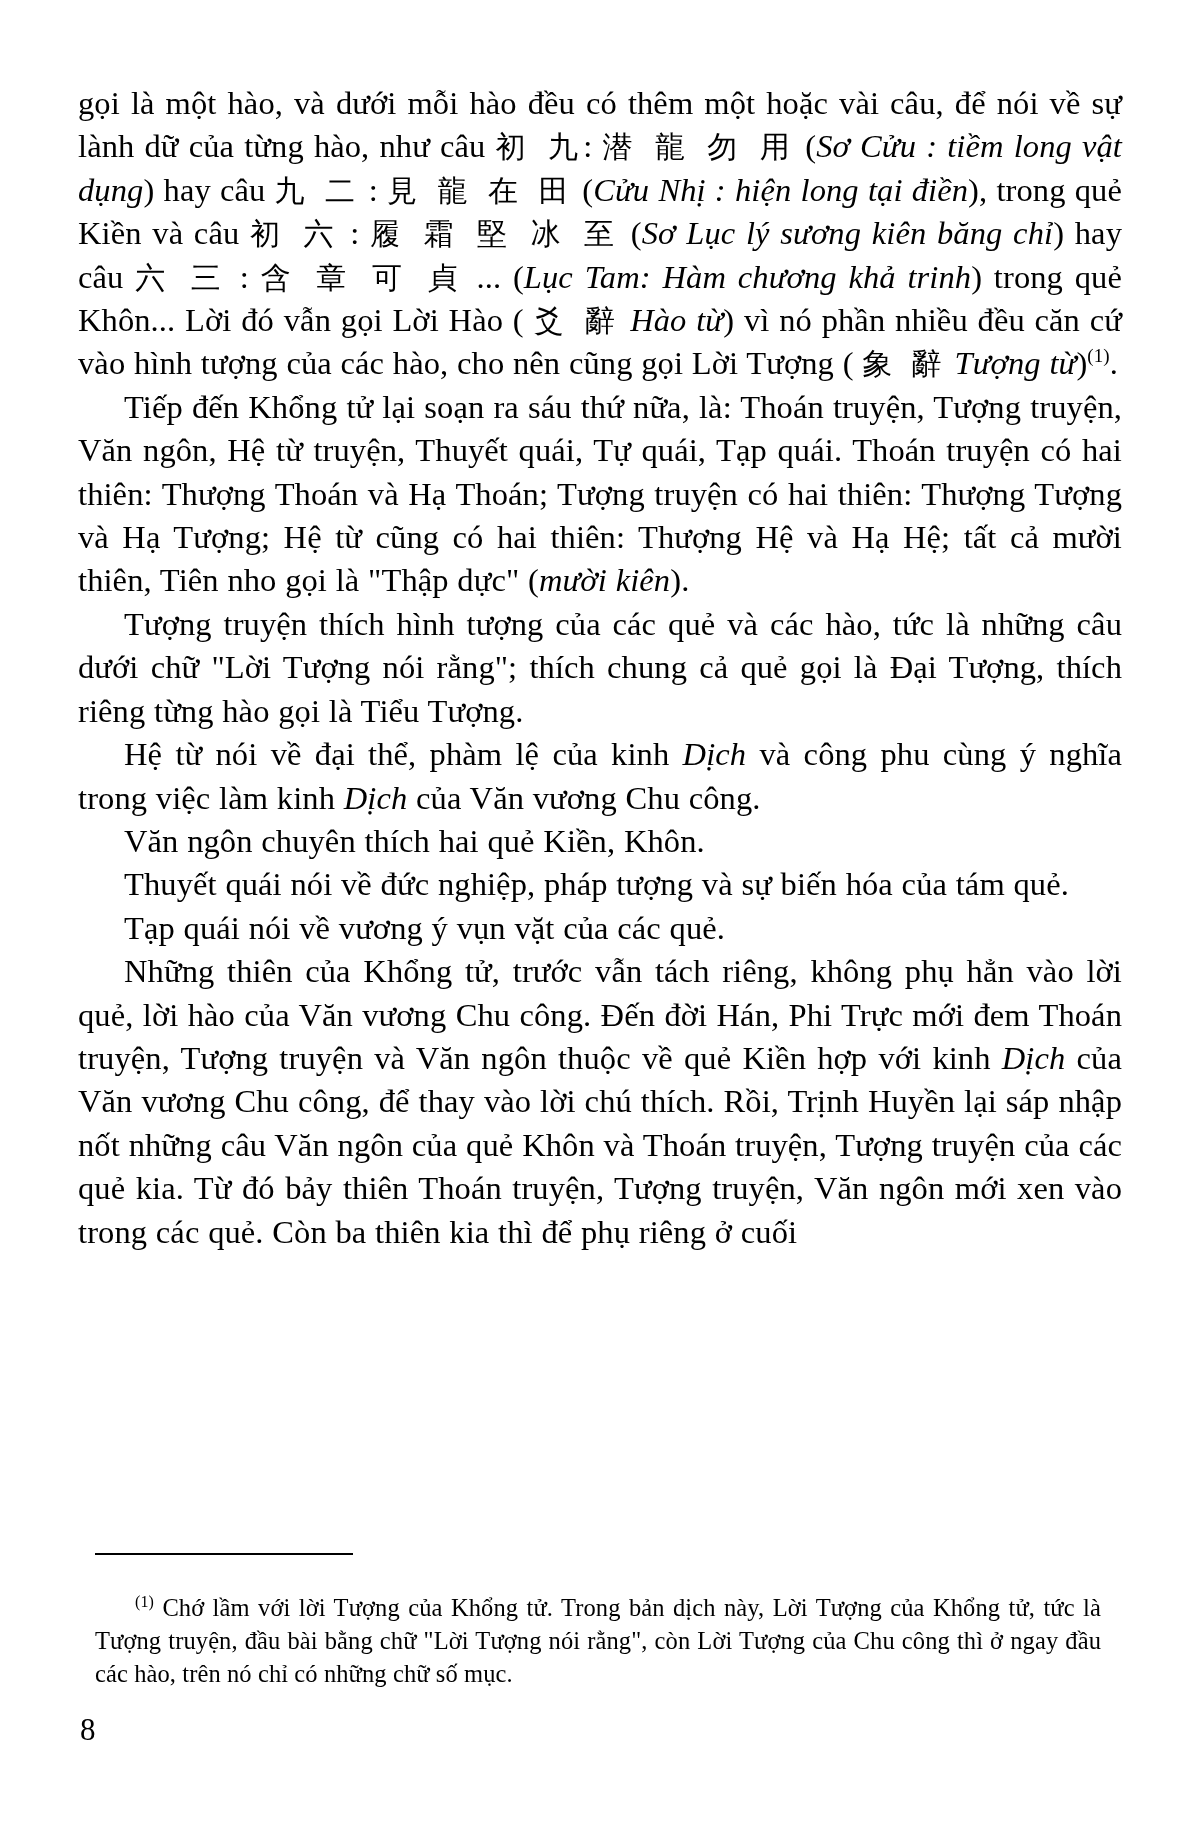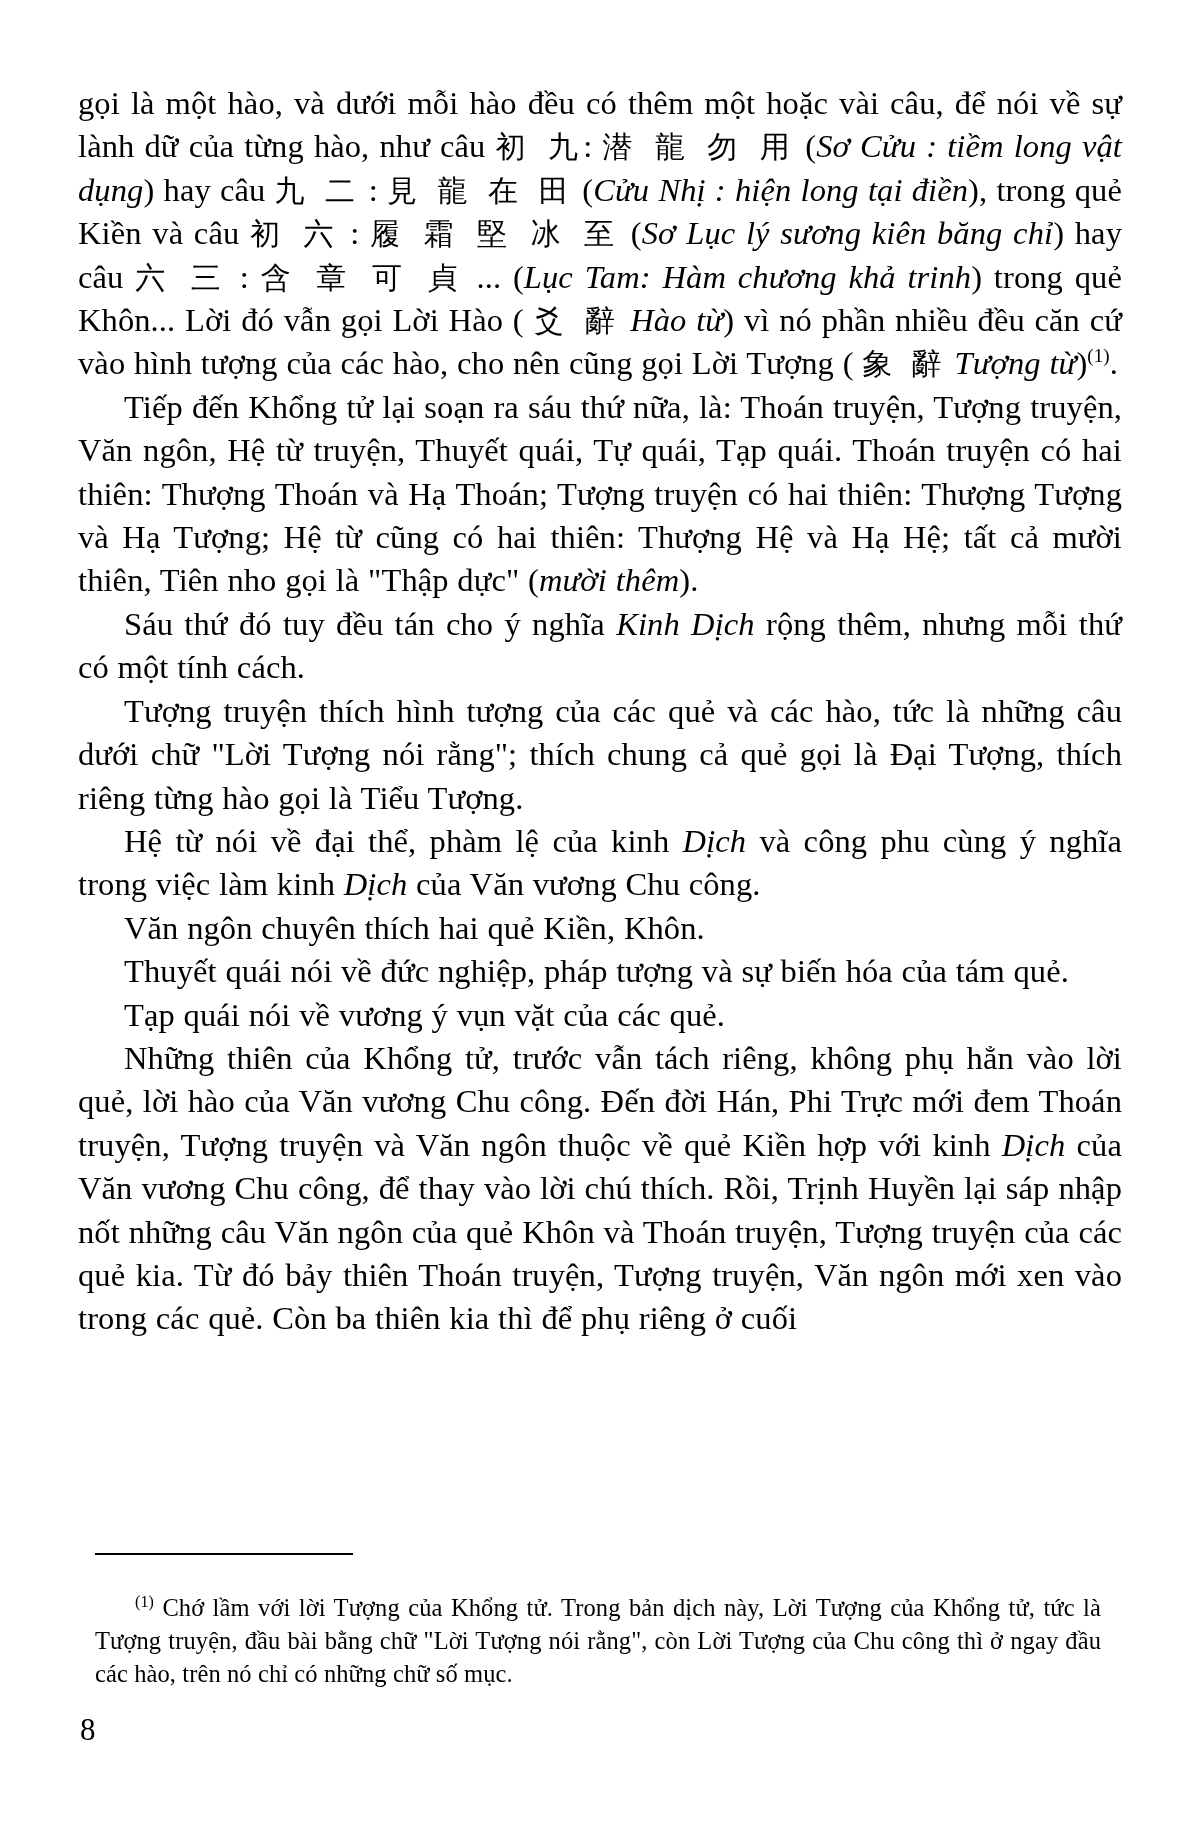--- a/index.html
+++ b/index.html
@@ -126,7 +126,7 @@
     </p>
 
     <p class="para indent">
-      <span>Tiếp đến Khổng tử lại soạn ra sáu thứ nữa, là: Thoán truyện, Tượng truyện, Văn ngôn, Hệ từ truyện, Thuyết quái, Tự quái, Tạp quái. Thoán truyện có hai thiên: Thượng Thoán và Hạ Thoán; Tượng truyện có hai thiên: Thượng Tượng và Hạ Tượng; Hệ từ cũng có hai thiên: Thượng Hệ và Hạ Hệ; tất cả mười thiên, Tiên nho gọi là "Thập dực" (</span><i>mười thêm</i><span>).</span>
+      <span>Tiếp đến Khổng tử lại soạn ra sáu thứ nữa, là: Thoán truyện, Tượng truyện, Văn ngôn, Hệ từ truyện, Thuyết quái, Tự quái, Tạp quái. Thoán truyện có hai thiên: Thượng Thoán và Hạ Thoán; Tượng truyện có hai thiên: Thượng Tượng và Hạ Tượng; Hệ từ cũng có hai thiên: Thượng Hệ và Hạ Hệ; tất cả mười thiên, Tiên nho gọi là "Thập dực" (</span><i>mười kiên</i><span>).</span>
     </p>
 
     <p class="para indent">

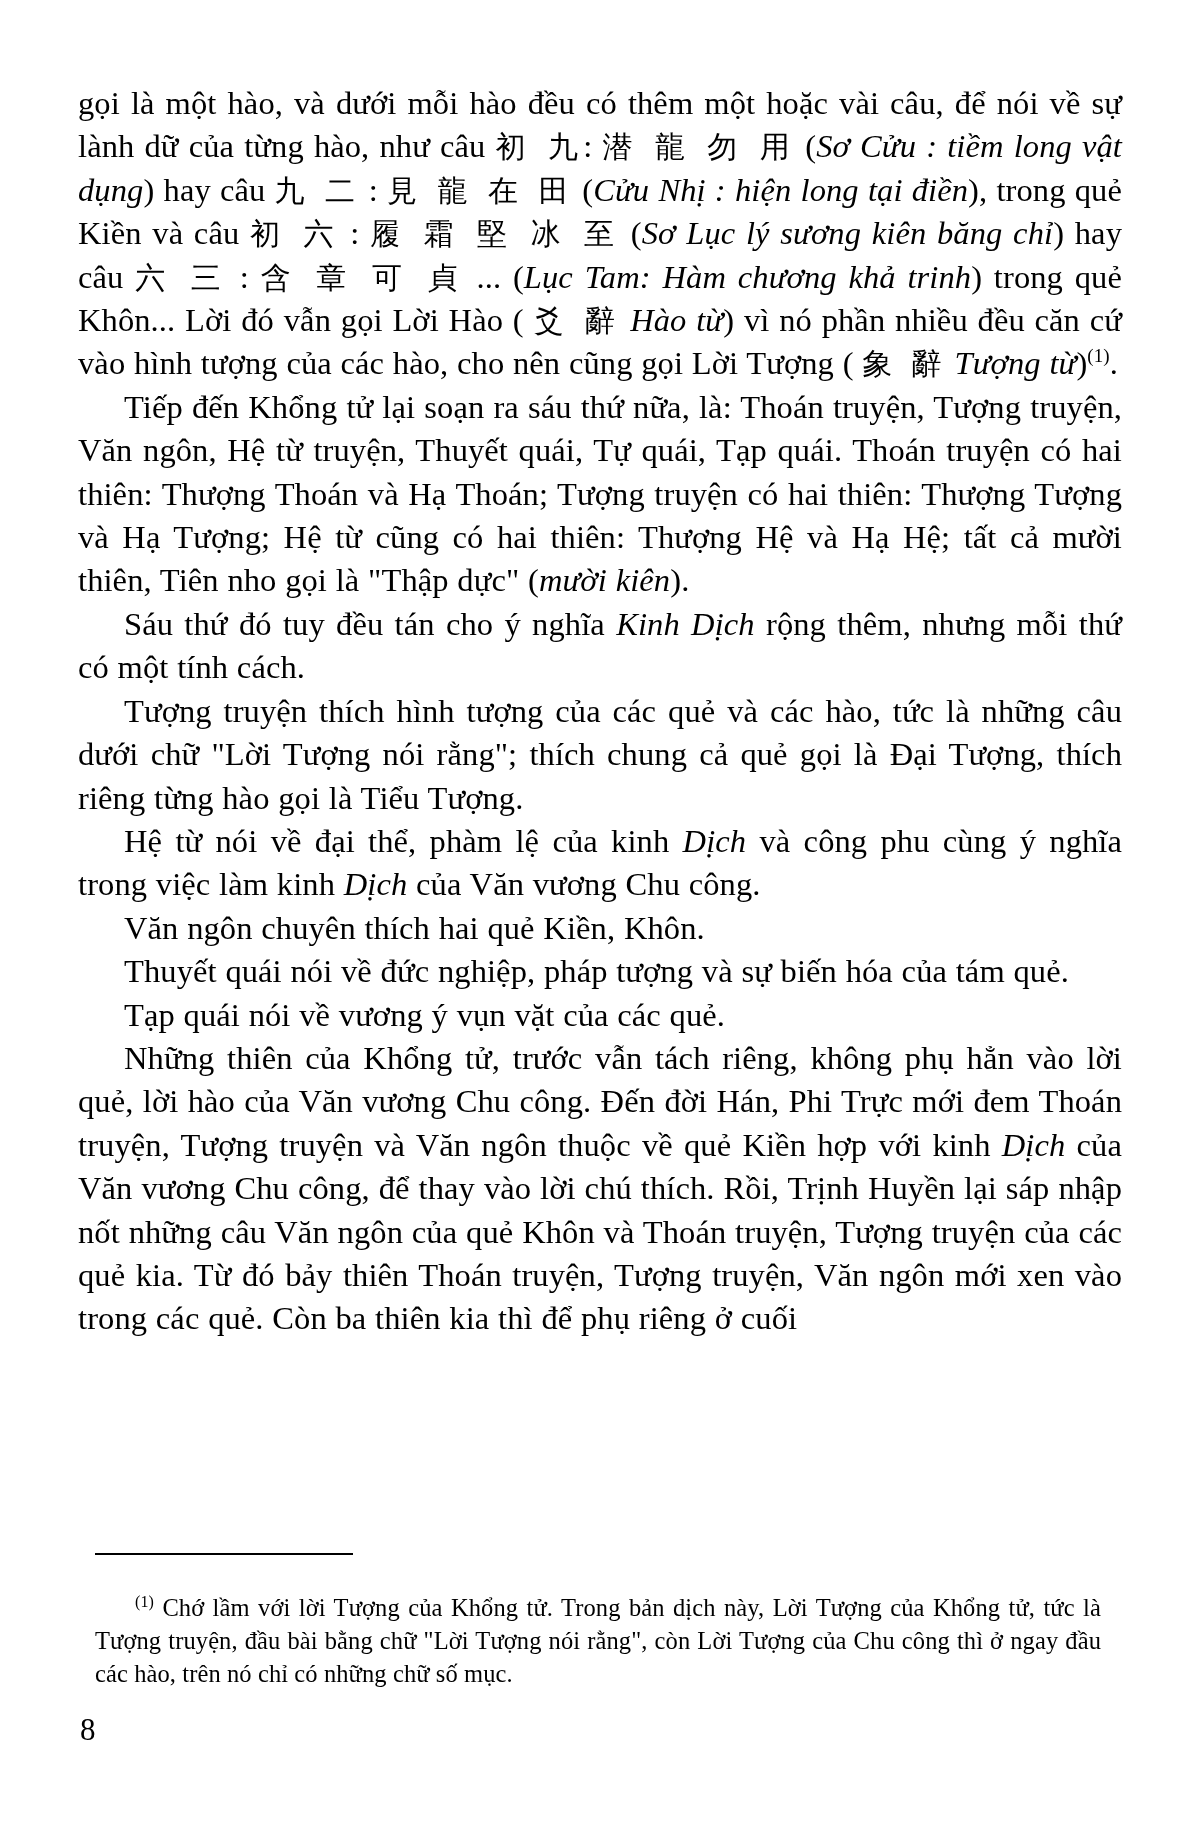--- a/index.html
+++ b/index.html
@@ -129,9 +129,6 @@
       <span>Tiếp đến Khổng tử lại soạn ra sáu thứ nữa, là: Thoán truyện, Tượng truyện, Văn ngôn, Hệ từ truyện, Thuyết quái, Tự quái, Tạp quái. Thoán truyện có hai thiên: Thượng Thoán và Hạ Thoán; Tượng truyện có hai thiên: Thượng Tượng và Hạ Tượng; Hệ từ cũng có hai thiên: Thượng Hệ và Hạ Hệ; tất cả mười thiên, Tiên nho gọi là "Thập dực" (</span><i>mười kiên</i><span>).</span>
     </p>
 
-    <p class="para indent">
-      <span>Sáu thứ đó tuy đều tán cho ý nghĩa </span><i>Kinh Dịch</i><span> rộng thêm, nhưng mỗi thứ có một tính cách.</span>
-    </p>
 
 
     <p class="para indent">

